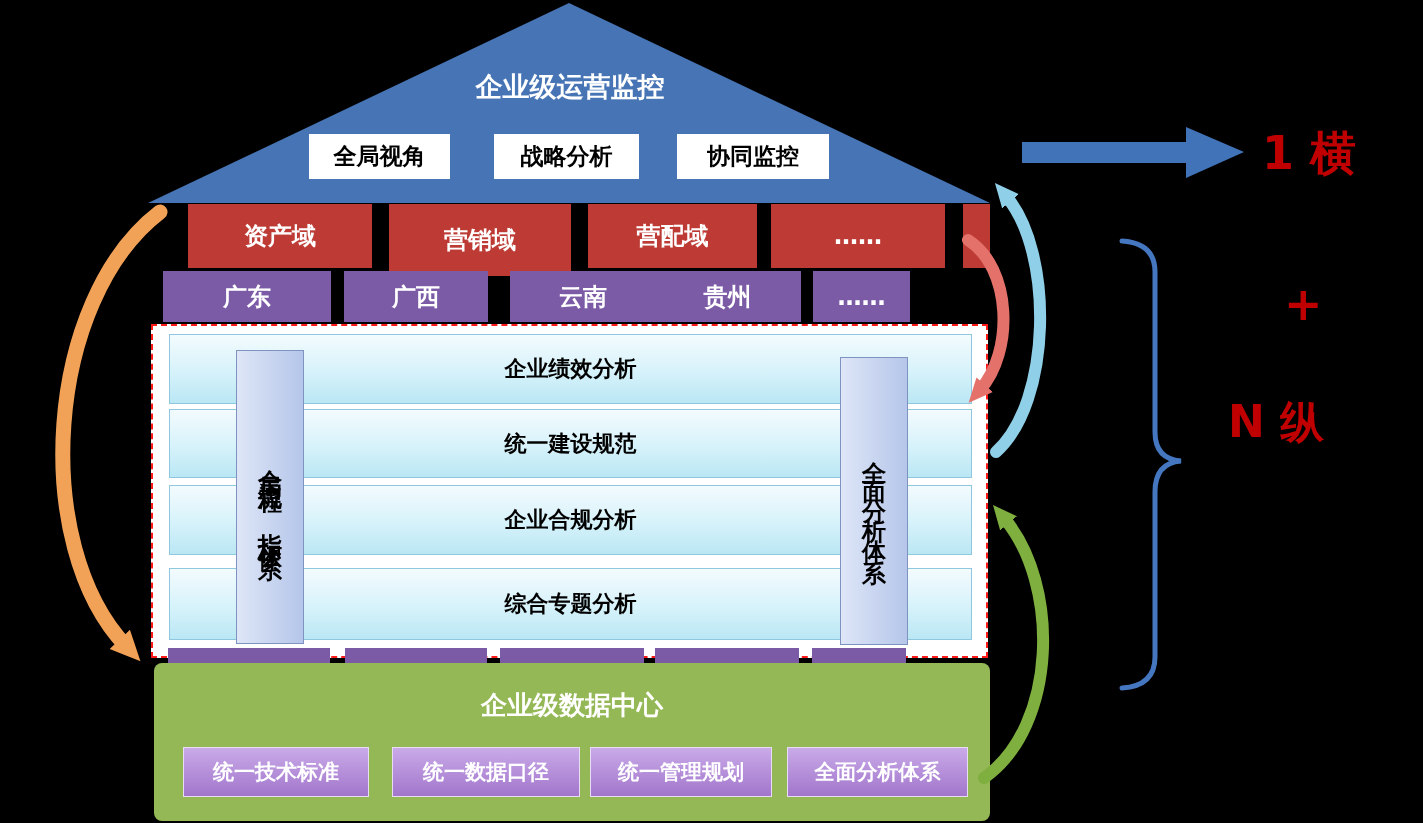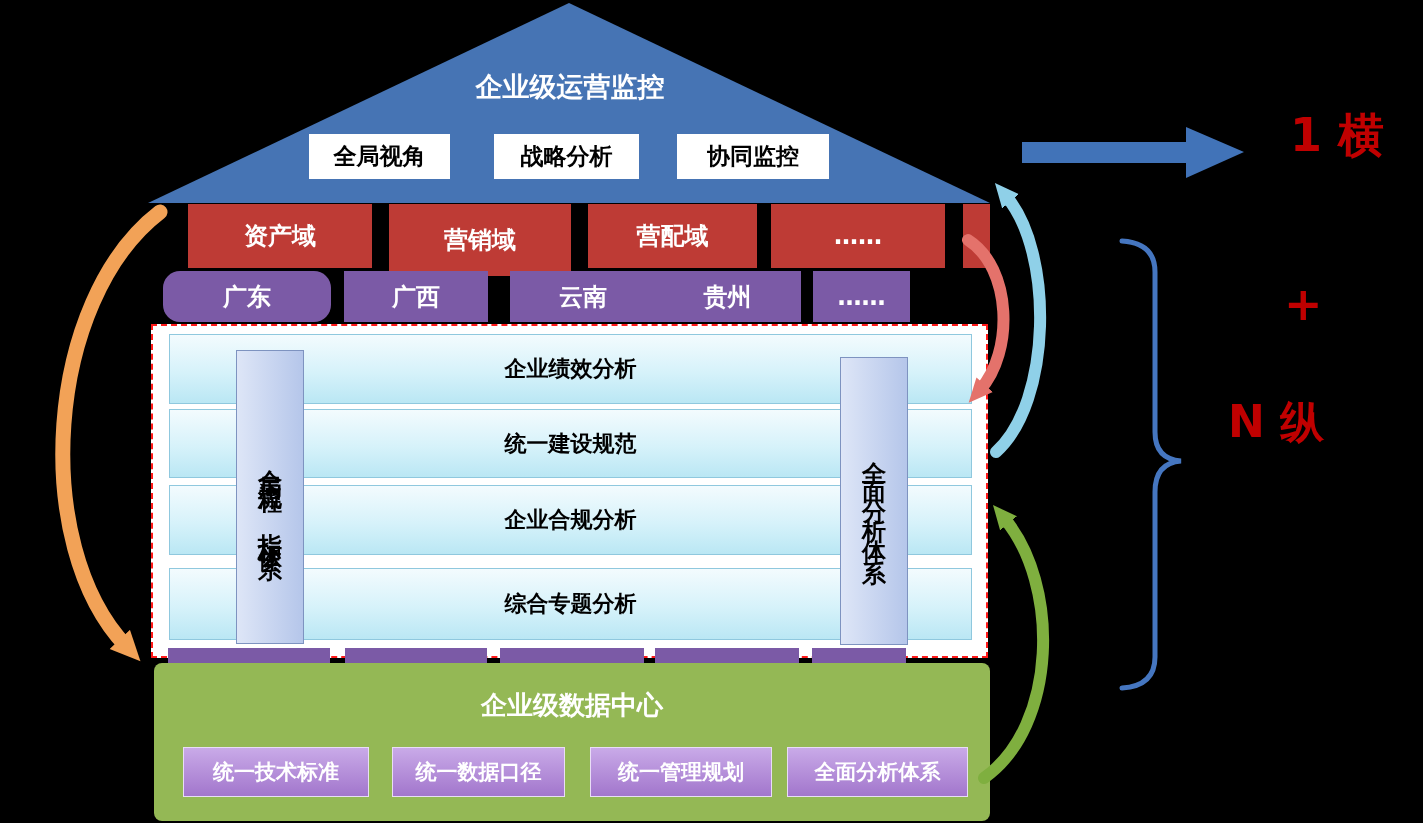--- a/index.html
+++ b/index.html
@@ -73,7 +73,7 @@
   <div class="abs c std-box" style="left:590px;top:747px;width:182px;height:50px;">统一管理规划</div>
   <div class="abs c std-box" style="left:787px;top:747px;width:181px;height:50px;">全面分析体系</div>
 
-  <div class="abs red-note" style="left:1262px;top:108px;height:56px;font-size:46px;margin-left:28px;">1 横</div>
+  <div class="abs red-note" style="left:1262px;top:126px;height:56px;font-size:46px;">1 横</div>
   <div class="abs red-note" style="left:1284px;top:278px;height:52px;font-size:46px;">+</div>
   <div class="abs red-note" style="left:1228px;top:394px;height:56px;font-size:44px;">N 纵</div>
 

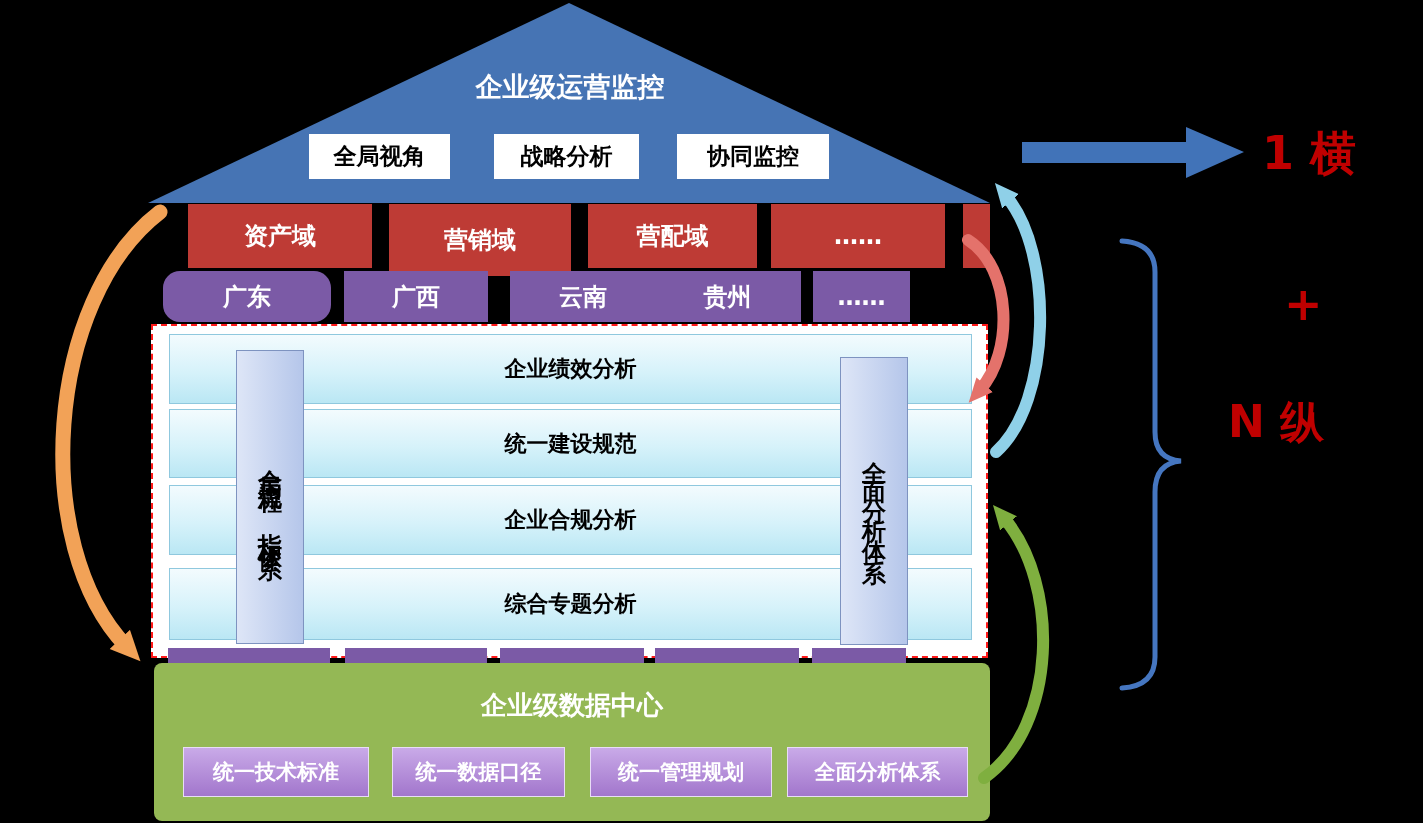--- a/index.html
+++ b/index.html
@@ -44,7 +44,7 @@
   <div class="abs c red-box" style="left:771px;top:204px;width:174px;height:64px;">……</div>
   <div class="abs red-box" style="left:963px;top:204px;width:27px;height:64px;"></div>
 
-  <div class="abs c purple-box" style="left:163px;top:271px;width:168px;height:51px;border-radius:17px;">广东</div>
+  <div class="abs c purple-box" style="left:163px;top:271px;width:168px;height:51px;">广东</div>
   <div class="abs c purple-box" style="left:344px;top:271px;width:144px;height:51px;">广西</div>
   <div class="abs c purple-box" style="left:510px;top:271px;width:146px;height:51px;">云南</div>
   <div class="abs c purple-box" style="left:654px;top:271px;width:147px;height:51px;">贵州</div>

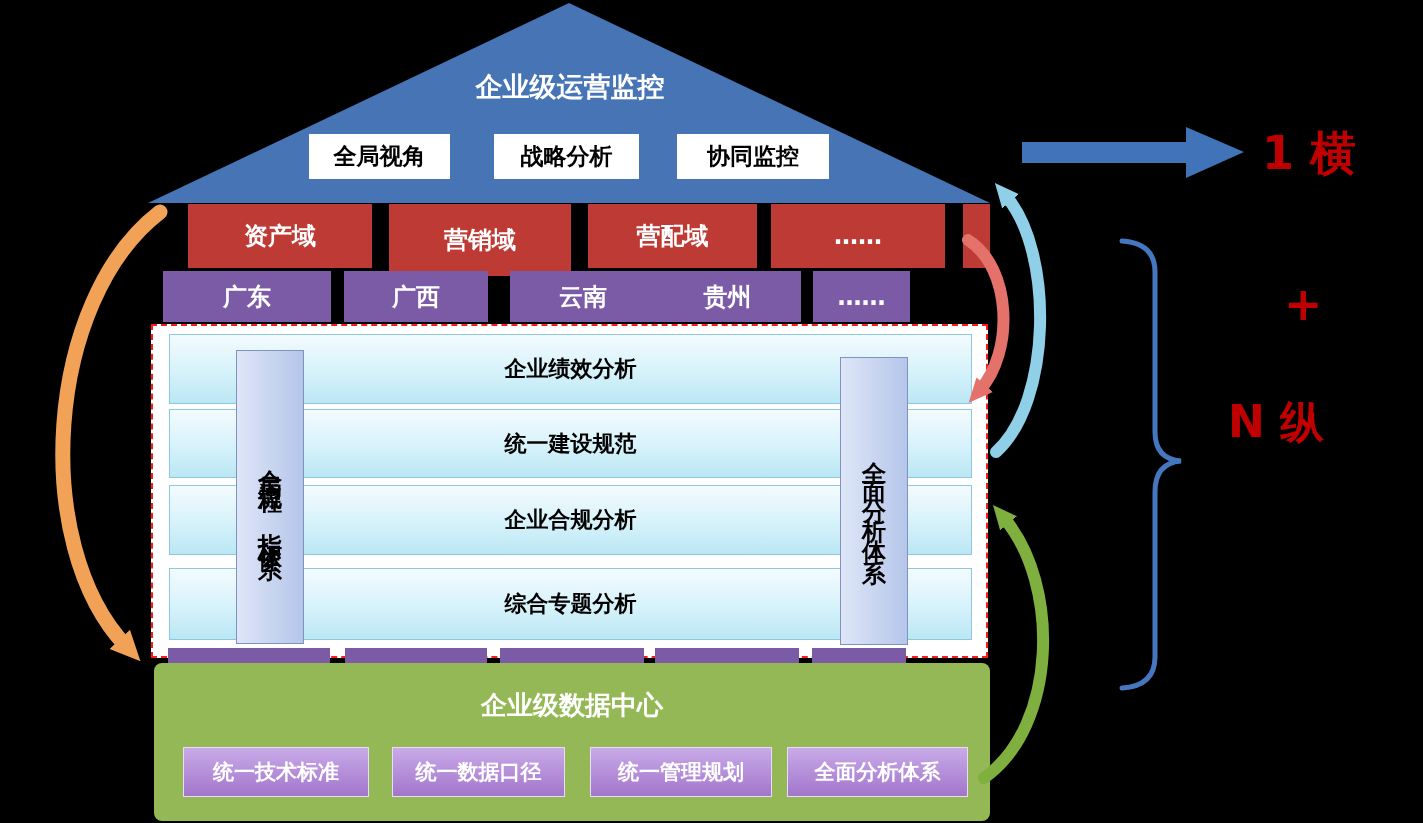--- a/index.html
+++ b/index.html
@@ -69,7 +69,7 @@
   <div class="abs green-panel" style="left:154px;top:663px;width:836px;height:158px;"></div>
   <div class="abs c std-box" style="left:183px;top:747px;width:186px;height:50px;">统一技术标准</div>
   <div class="abs c green-title" style="left:302px;top:685px;width:540px;height:40px;">企业级数据中心</div>
-  <div class="abs c std-box" style="left:392px;top:747px;width:173px;height:50px;">统一数据口径</div>
+  <div class="abs c std-box" style="left:392px;top:747px;width:188px;height:50px;">统一数据口径</div>
   <div class="abs c std-box" style="left:590px;top:747px;width:182px;height:50px;">统一管理规划</div>
   <div class="abs c std-box" style="left:787px;top:747px;width:181px;height:50px;">全面分析体系</div>
 

